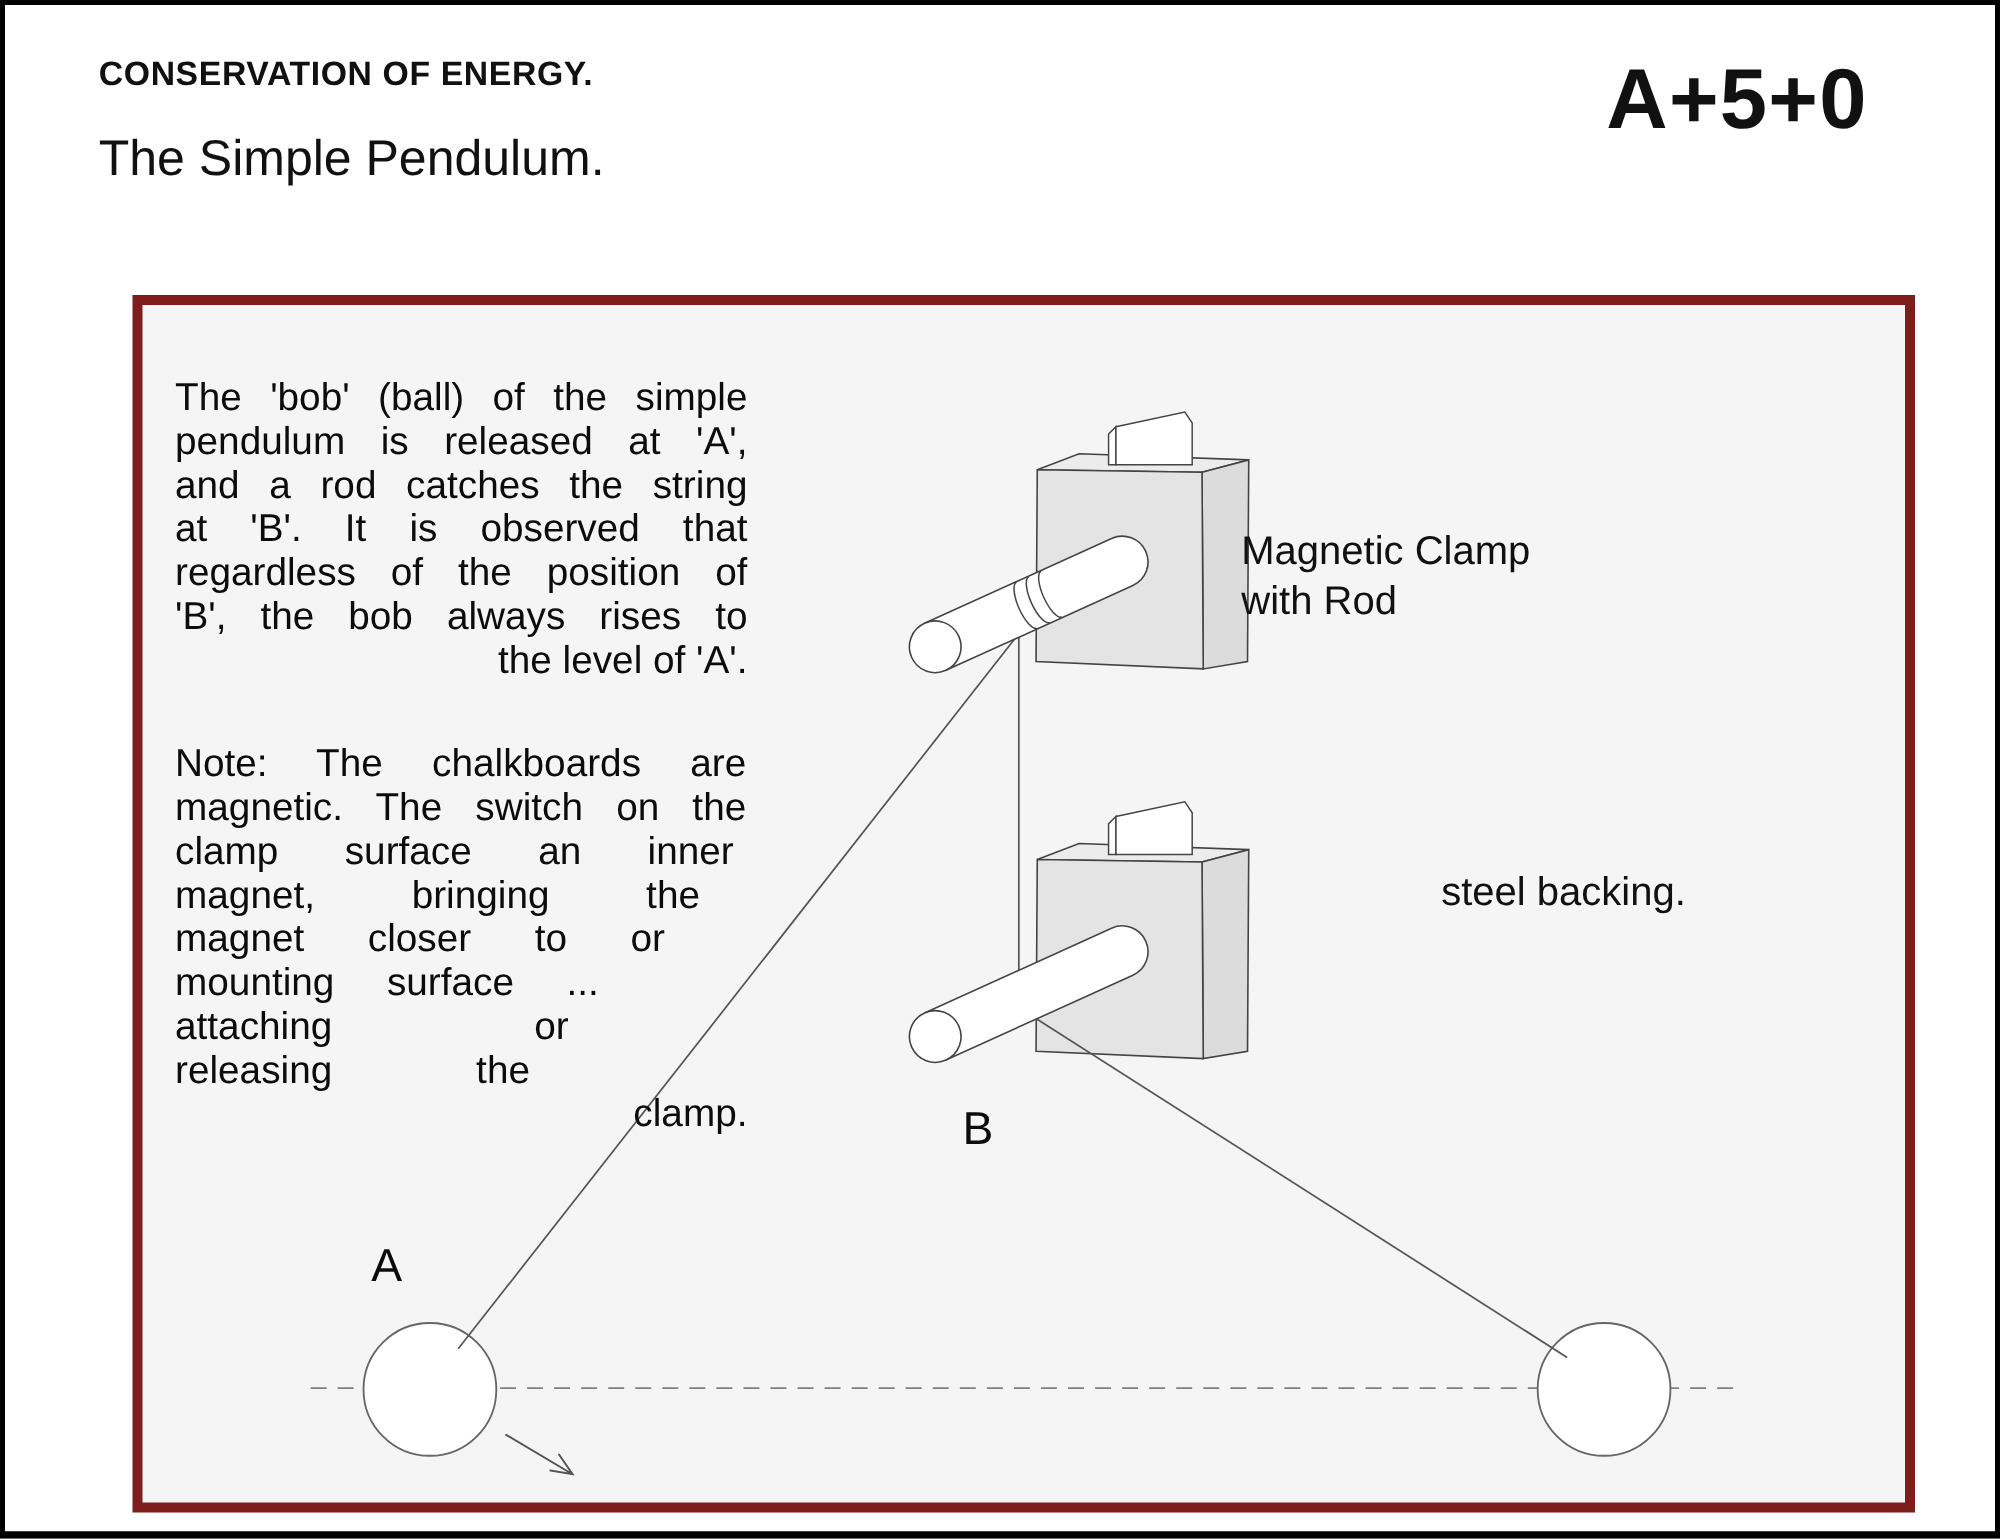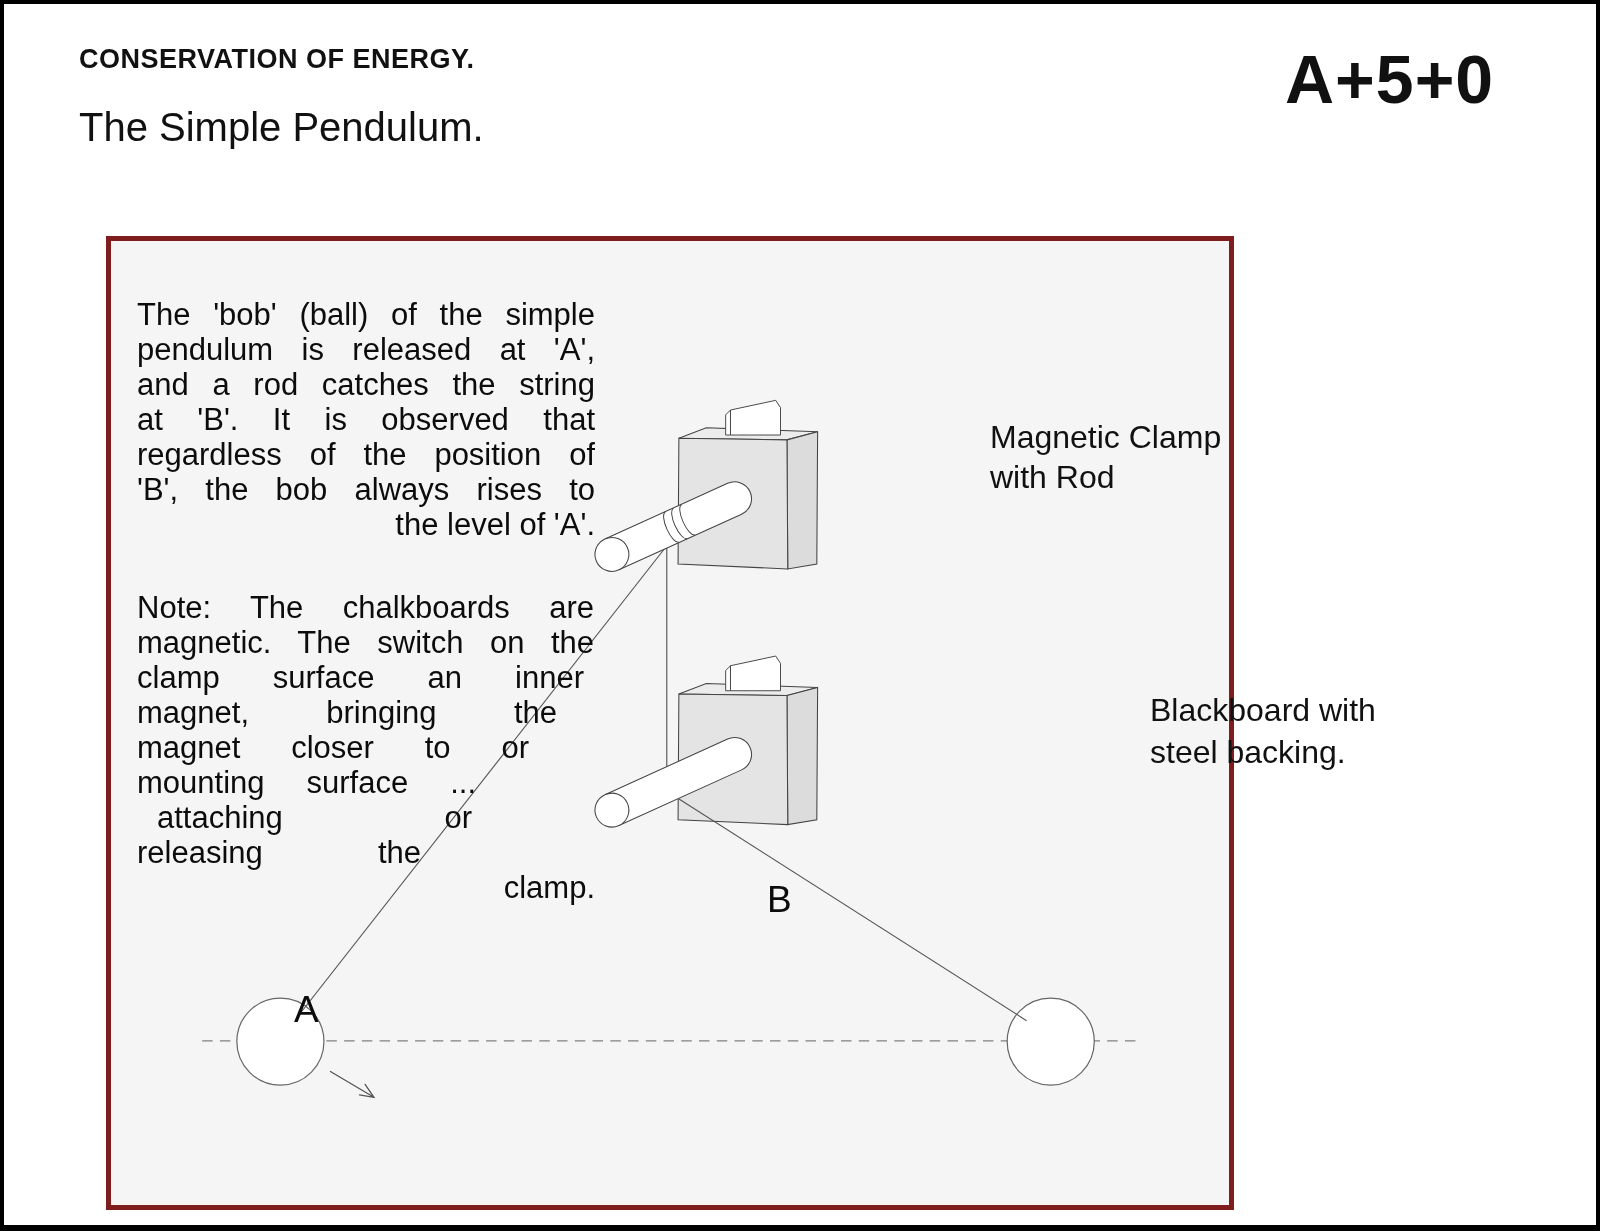--- a/index.html
+++ b/index.html
@@ -32,9 +32,9 @@
   }
   .panel{
     left:102px;top:232px;
-    width:1128px;height:974px;
+    width:1426px;height:974px;
     background:var(--panel-bg,#f5f5f5);
-    border:5px solid #7f1d1d;
+    border:8px solid #7f1d1d;
     box-sizing:border-box;
   }
   .panel svg{position:absolute;left:0;top:0;width:100%;height:100%;}

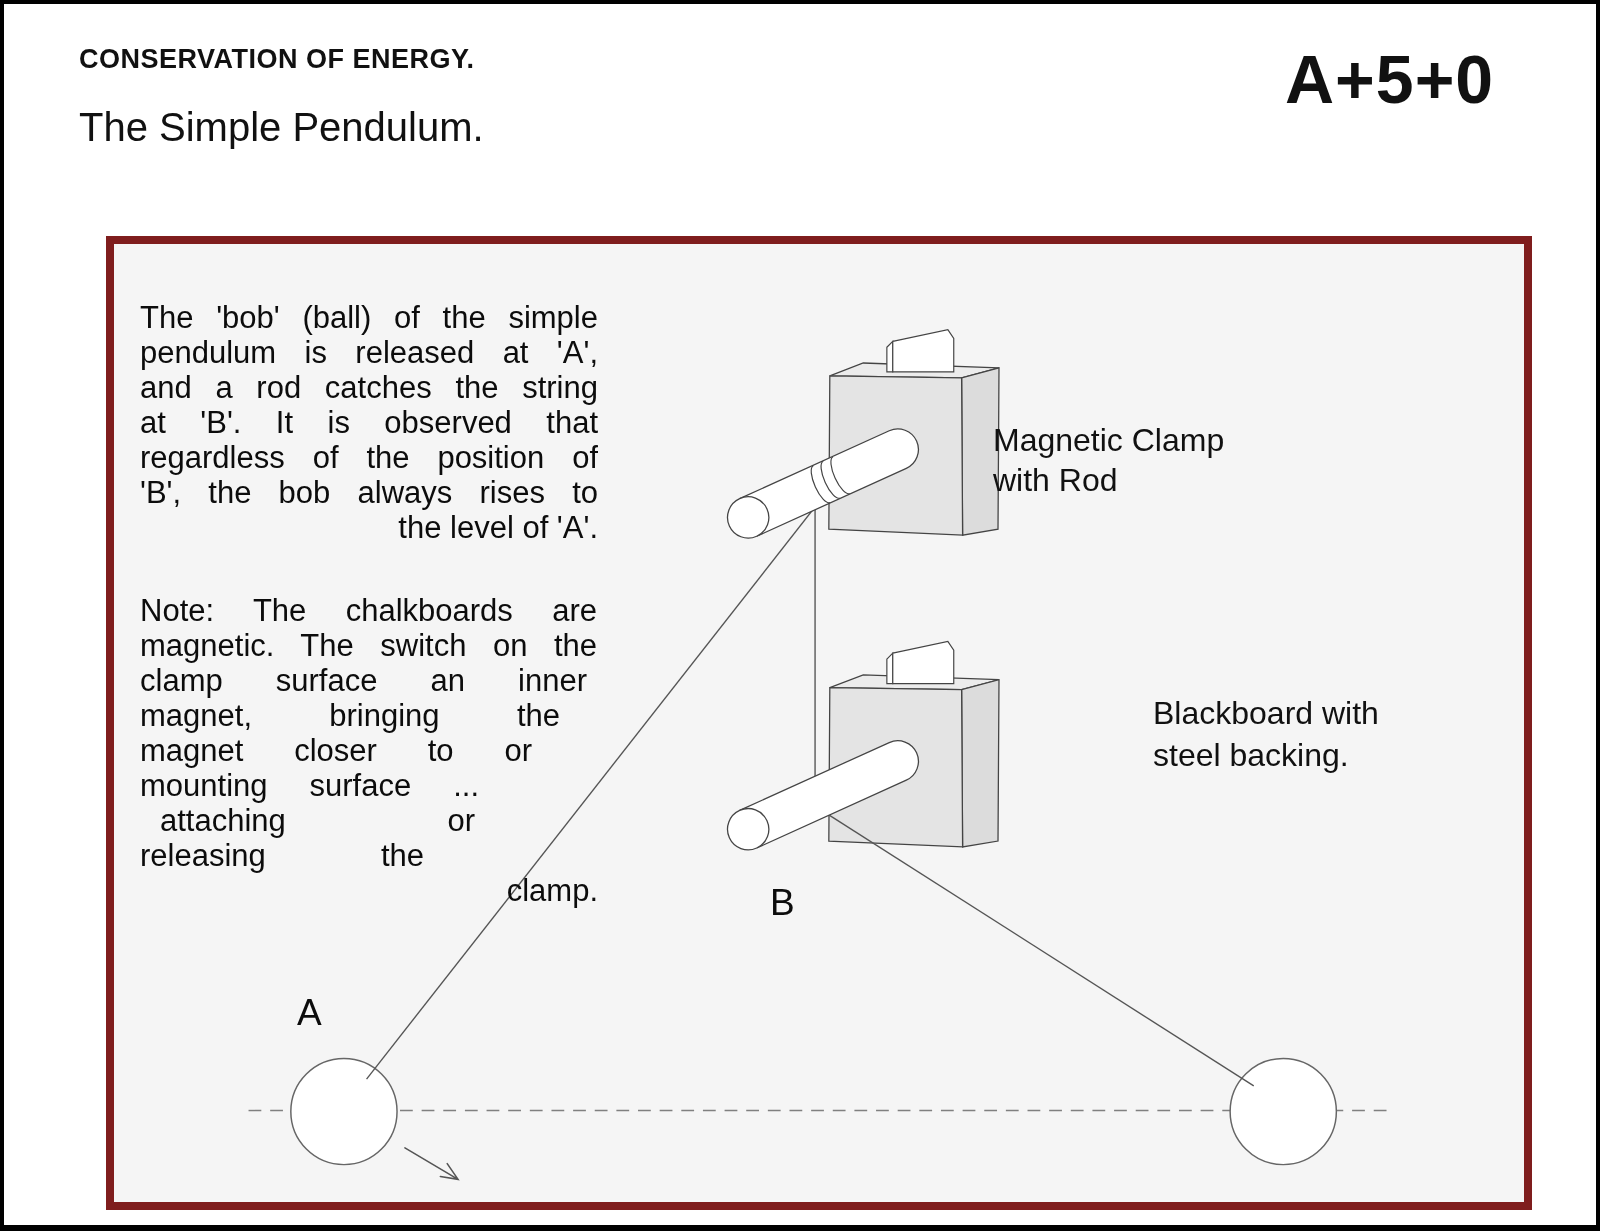--- a/index.html
+++ b/index.html
@@ -129,7 +129,6 @@
       <div>with Rod</div>
     </div>
     <div class="abs board-label">
-      <div>Blackboard with</div>
       <div>steel backing.</div>
     </div>
     <div class="abs point-label point-a">A</div>

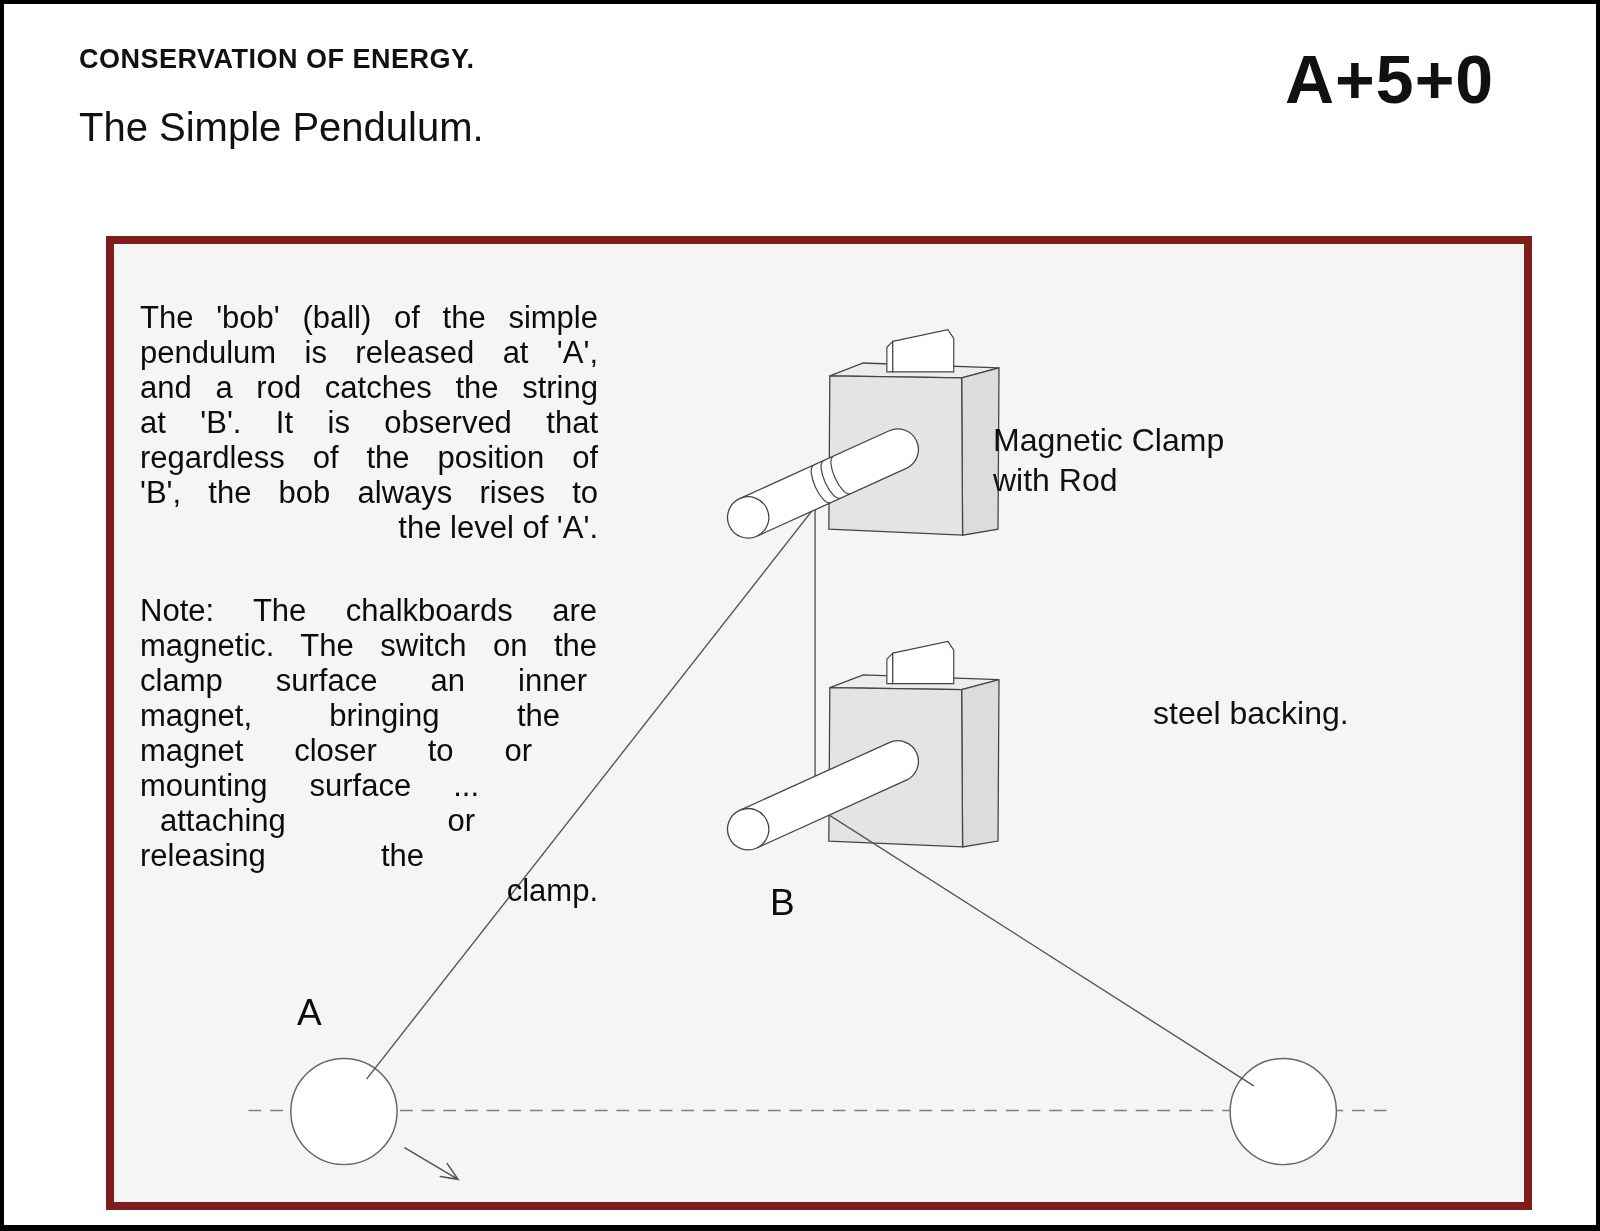--- a/index.html
+++ b/index.html
@@ -119,7 +119,7 @@
         <div class="jline" style="width: 420px;">magnet, bringing the</div>
         <div class="jline" style="width: 392px;">magnet closer to or</div>
         <div class="jline" style="width: 339px;">mounting surface ...</div>
-        <div class="jline" style="width: 315px; margin-left: 20px;">attaching or</div>
+        <div class="jline" style="width: 315px;">attaching or</div>
         <div class="jline" style="width: 284px;">releasing the</div>
         <div class="lline">clamp.</div>
       </div>

